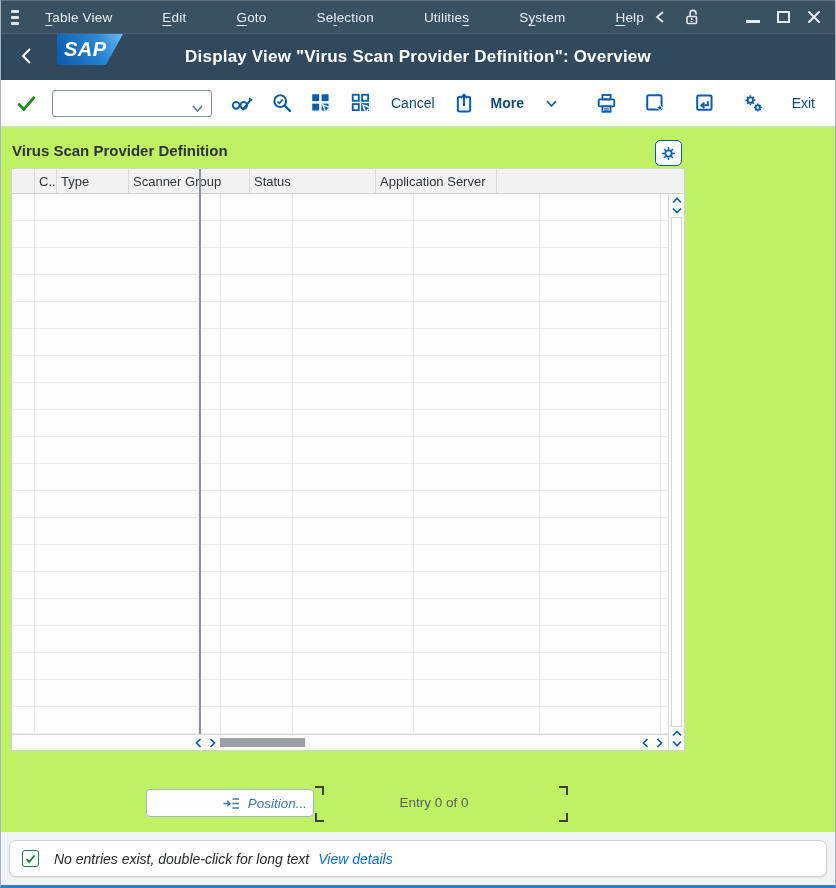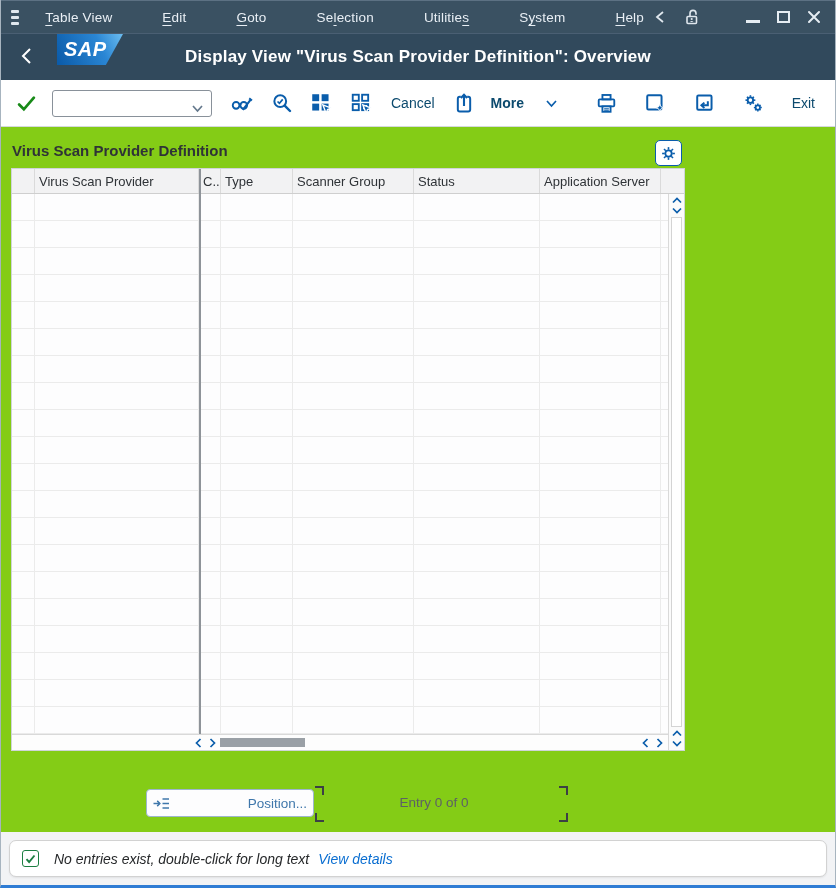--- a/index.html
+++ b/index.html
@@ -68,7 +68,7 @@
   .tb-right{ display:flex; align-items:center; gap:28px; }
 
   
-  .content{ flex:1 1 auto; position:relative; background:#84cc16; }
+  .content{ flex:1 1 auto; position:relative; background:#bef264; }
   .heading{
     margin:0; padding:15px 0 0 11px; font-size:15px; font-weight:600; color:#2f3337;
   }

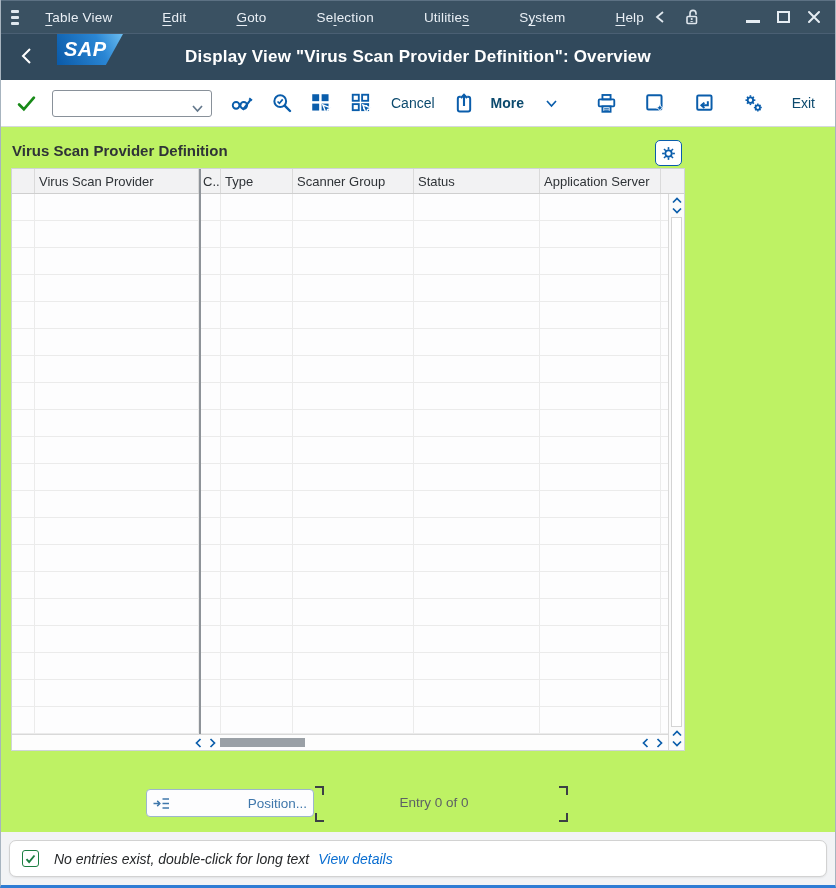--- a/index.html
+++ b/index.html
@@ -335,7 +335,6 @@
       <div class="fixed-sep"></div>
       <div class="thead">
         <div class="th c0"></div>
-        <div class="th c1">Virus Scan Provider</div>
         <div class="th c2">C..</div>
         <div class="th c3">Type</div>
         <div class="th c4">Scanner Group</div>

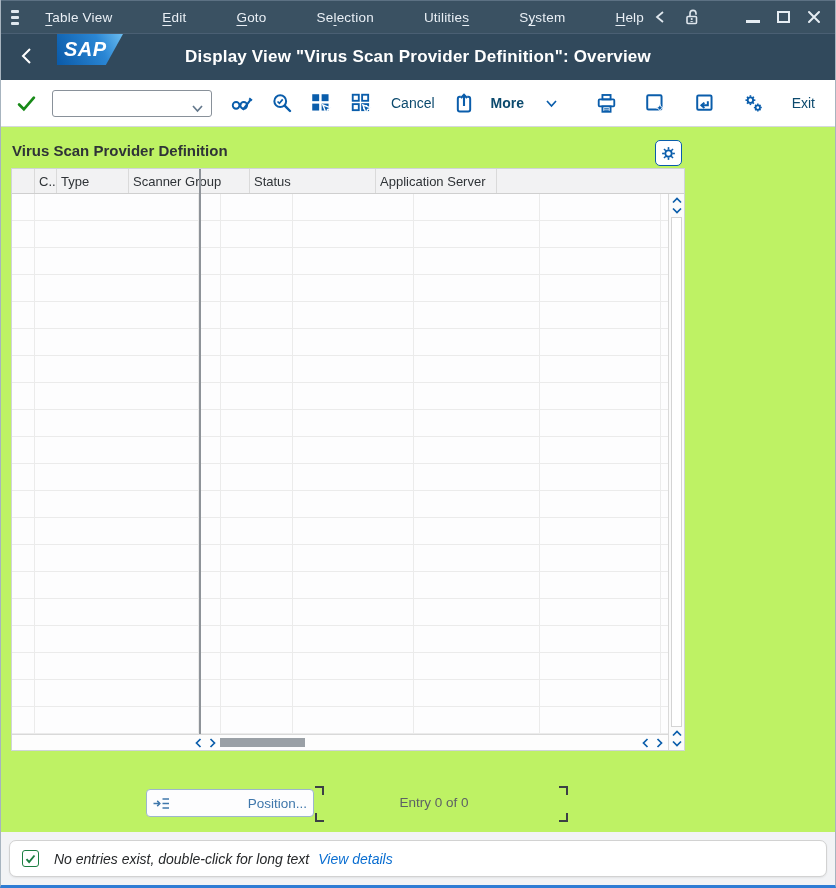--- a/index.html
+++ b/index.html
@@ -115,8 +115,8 @@
   .pos-btn{
     position:absolute; left:145px; top:0; width:168px; height:28px;
     border:1px solid #9db6cc; border-radius:4px; background:#fdfdfe;
-    color:#3f77ab; font-size:13.5px; display:flex; align-items:center; justify-content:space-between;
-    gap:8px; cursor:pointer;
+    color:#3f77ab; font-size:13.5px; display:flex; align-items:center; justify-content:flex-end;
+    gap:8px; cursor:pointer;font-style:italic;
   }
   .entry-status{ position:absolute; left:388px; top:6px; width:90px; text-align:center; color:#5d6165; font-size:13.5px; }
   .bk{ position:absolute; width:9px; height:9px; }

